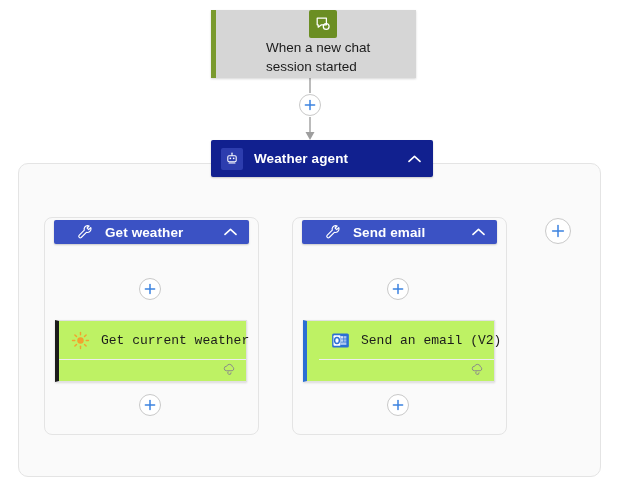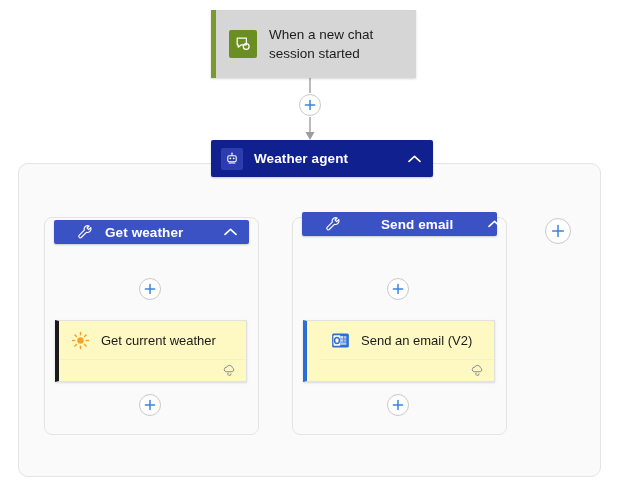--- a/index.html
+++ b/index.html
@@ -62,6 +62,7 @@
     align-items: center;
     padding-left: 13px;
     box-shadow: 0 1px 2px rgba(0,0,0,0.16);
+    flex-direction: column;
   }
   .trigger-icon {
     width: 28px;

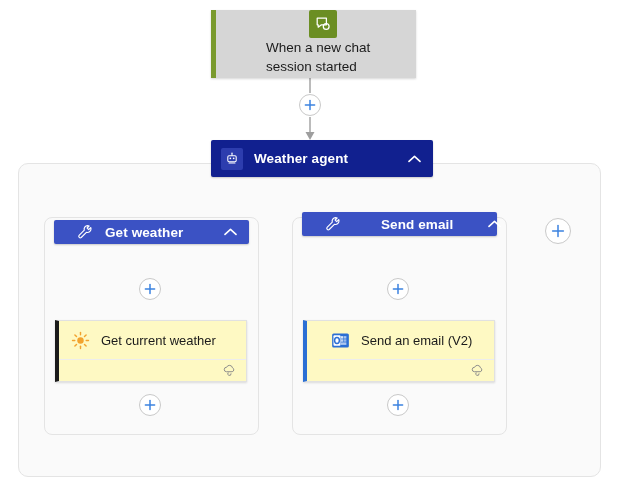--- a/index.html
+++ b/index.html
@@ -107,7 +107,7 @@
     padding-left: 22px;
   }
   .tool-header.left  { left: 54px;  top: 220px; }
-  .tool-header.right { left: 302px; top: 212px; gap: 28px; }
+  .tool-header.right { left: 302px; top: 220px; }
 
   .agent-icon-tile {
     width: 22px;

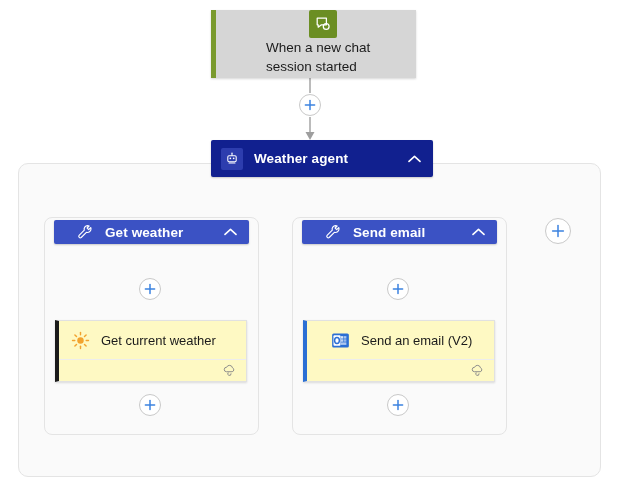--- a/index.html
+++ b/index.html
@@ -152,9 +152,10 @@
     box-sizing: border-box;
     width: 192px;
     height: 62px;
-    background: #fef9c3;
+    background: #bef264;
     border: 1px solid #e1e1e1;
     box-shadow: 0 1px 2px rgba(0,0,0,0.13);
+    font-family: Liberation Mono, monospace;
   }
   .action-card.left  { left: 55px;  top: 320px; border-left: 4px solid #1b1b1b; }
   .action-card.right { left: 303px; top: 320px; border-left: 4px solid #2b6fd4; padding-left: 12px; }

